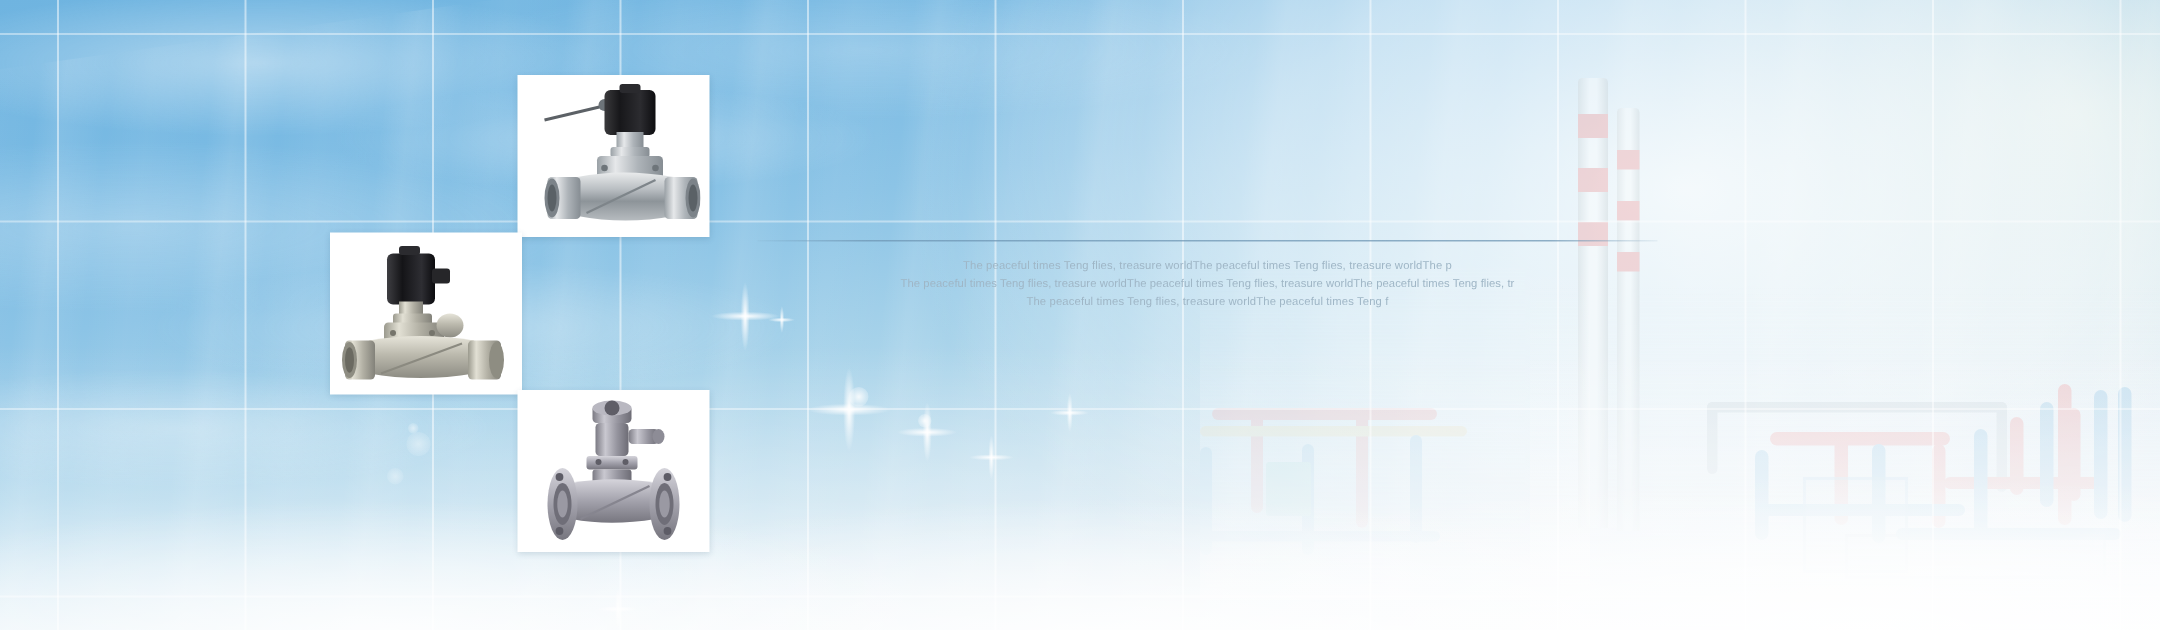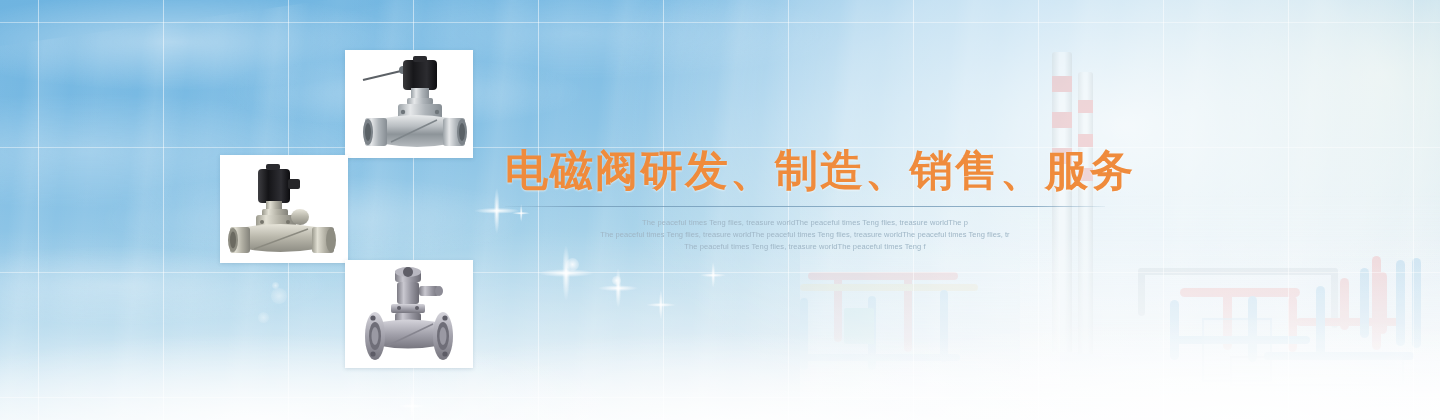--- a/index.html
+++ b/index.html
@@ -444,7 +444,6 @@
   </div>
 
   <div class="copy">
-    <div class="headline">电磁阀研发、制造、销售、服务</div>
     <div class="rule"></div>
     <div class="blurb">
       <div class="l1">The peaceful times Teng flies, treasure worldThe peaceful times Teng flies, treasure worldThe p</div>

